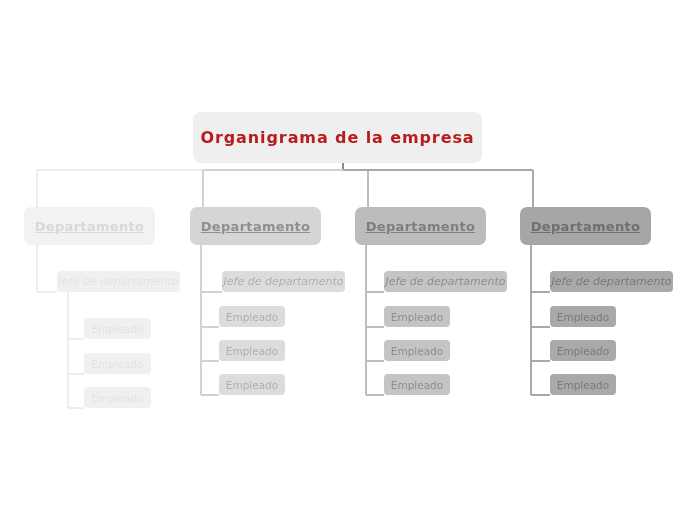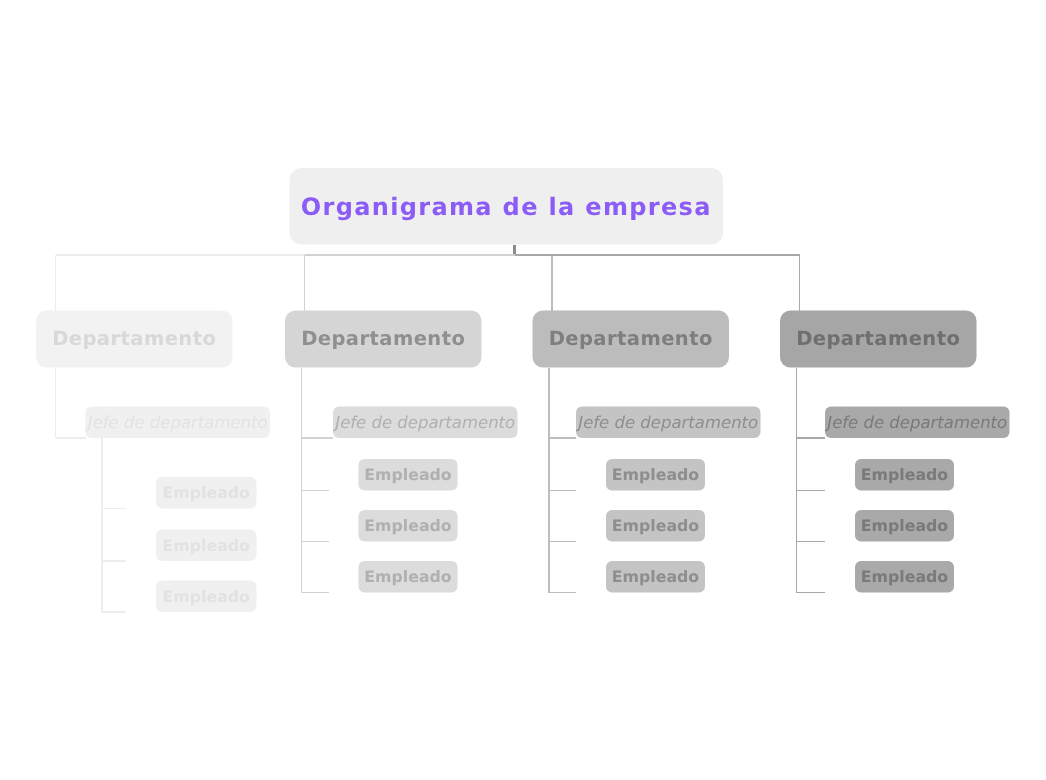--- a/index.html
+++ b/index.html
@@ -100,7 +100,7 @@
       <line x1="531" y1="395" x2="550" y2="395" stroke="#a8a8a8" stroke-width="1.2" shape-rendering="crispEdges"></line>
     </svg>
   <div id="node-layer">
-      <div class="node node-root" style="left: 193px; top: 112px; width: 289px; height: 51px; background: rgb(239, 239, 239); color: #8b5cf6;">Organigrama de la empresa</div>
+      <div class="node node-root" style="left: 193px; top: 112px; width: 289px; height: 51px; background: rgb(239, 239, 239); color: #b91c1c;">Organigrama de la empresa</div>
       <div class="node node-dept" style="left: 24px; top: 207px; width: 131px; height: 38px; background: rgb(242, 242, 242); color: rgb(216, 216, 216);">Departamento</div>
       <div class="node node-lead" style="left: 57px; top: 271px; width: 123px; height: 21px; background: rgb(240, 240, 240); color: rgb(226, 226, 226);">Jefe de departamento</div>
       <div class="node node-emp" style="left: 84px; top: 318px; width: 67px; height: 21px; background: rgb(240, 240, 240); color: rgb(226, 226, 226);">Empleado</div>

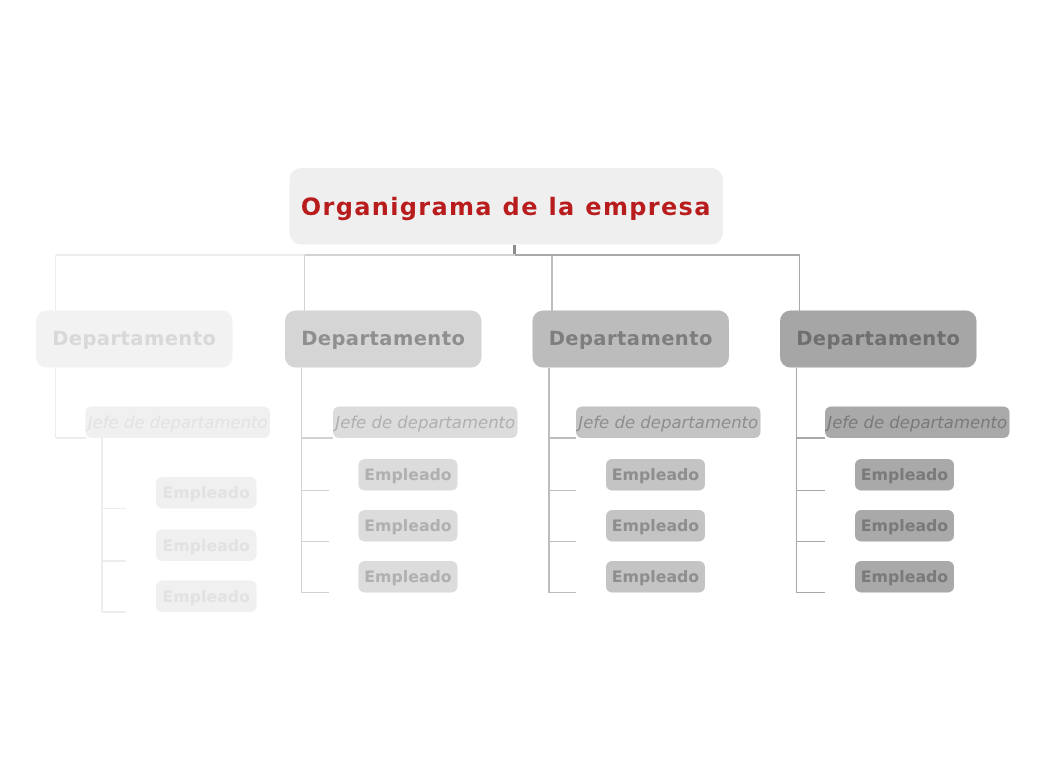--- a/index.html
+++ b/index.html
@@ -49,6 +49,7 @@
     font-weight: bold;
     letter-spacing: 0.3px;
     border-radius: 7px;
+    text-decoration: underline;
   }
   .node-lead {
     font-size: 11px;

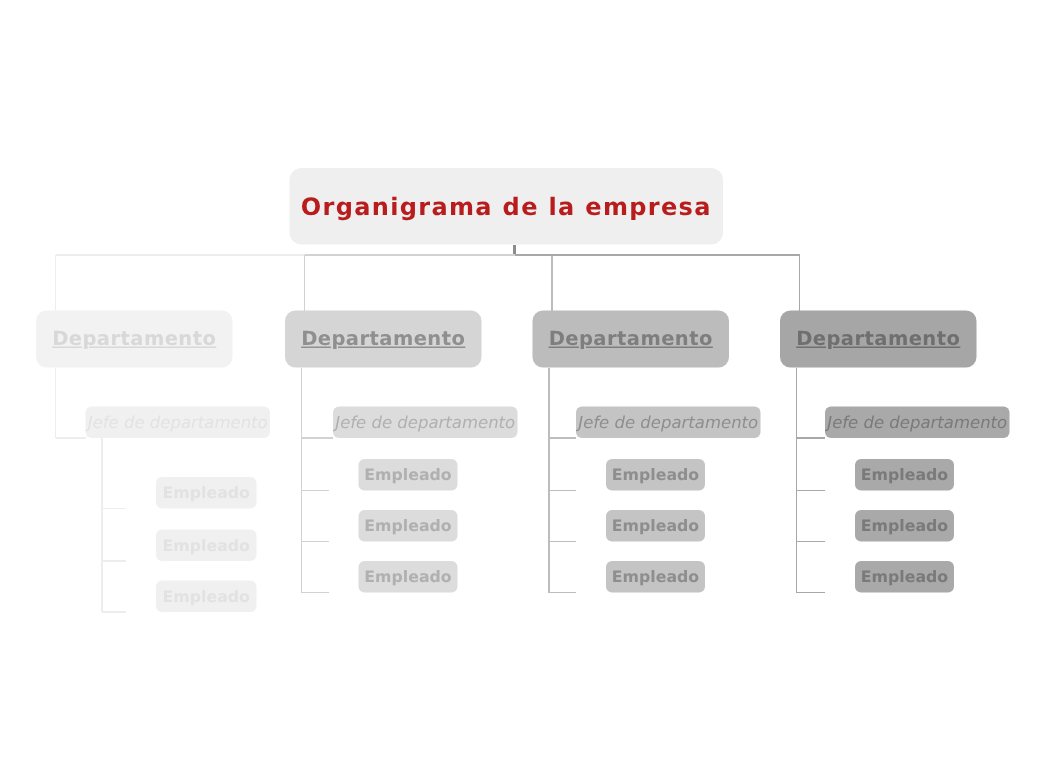--- a/index.html
+++ b/index.html
@@ -59,9 +59,8 @@
   }
   .node-emp {
     font-size: 10.5px;
-    font-weight: bold;
+    font-weight: normal;
     border-radius: 4px;
-    margin-left: 20px;
   }
 </style>
 </head>

